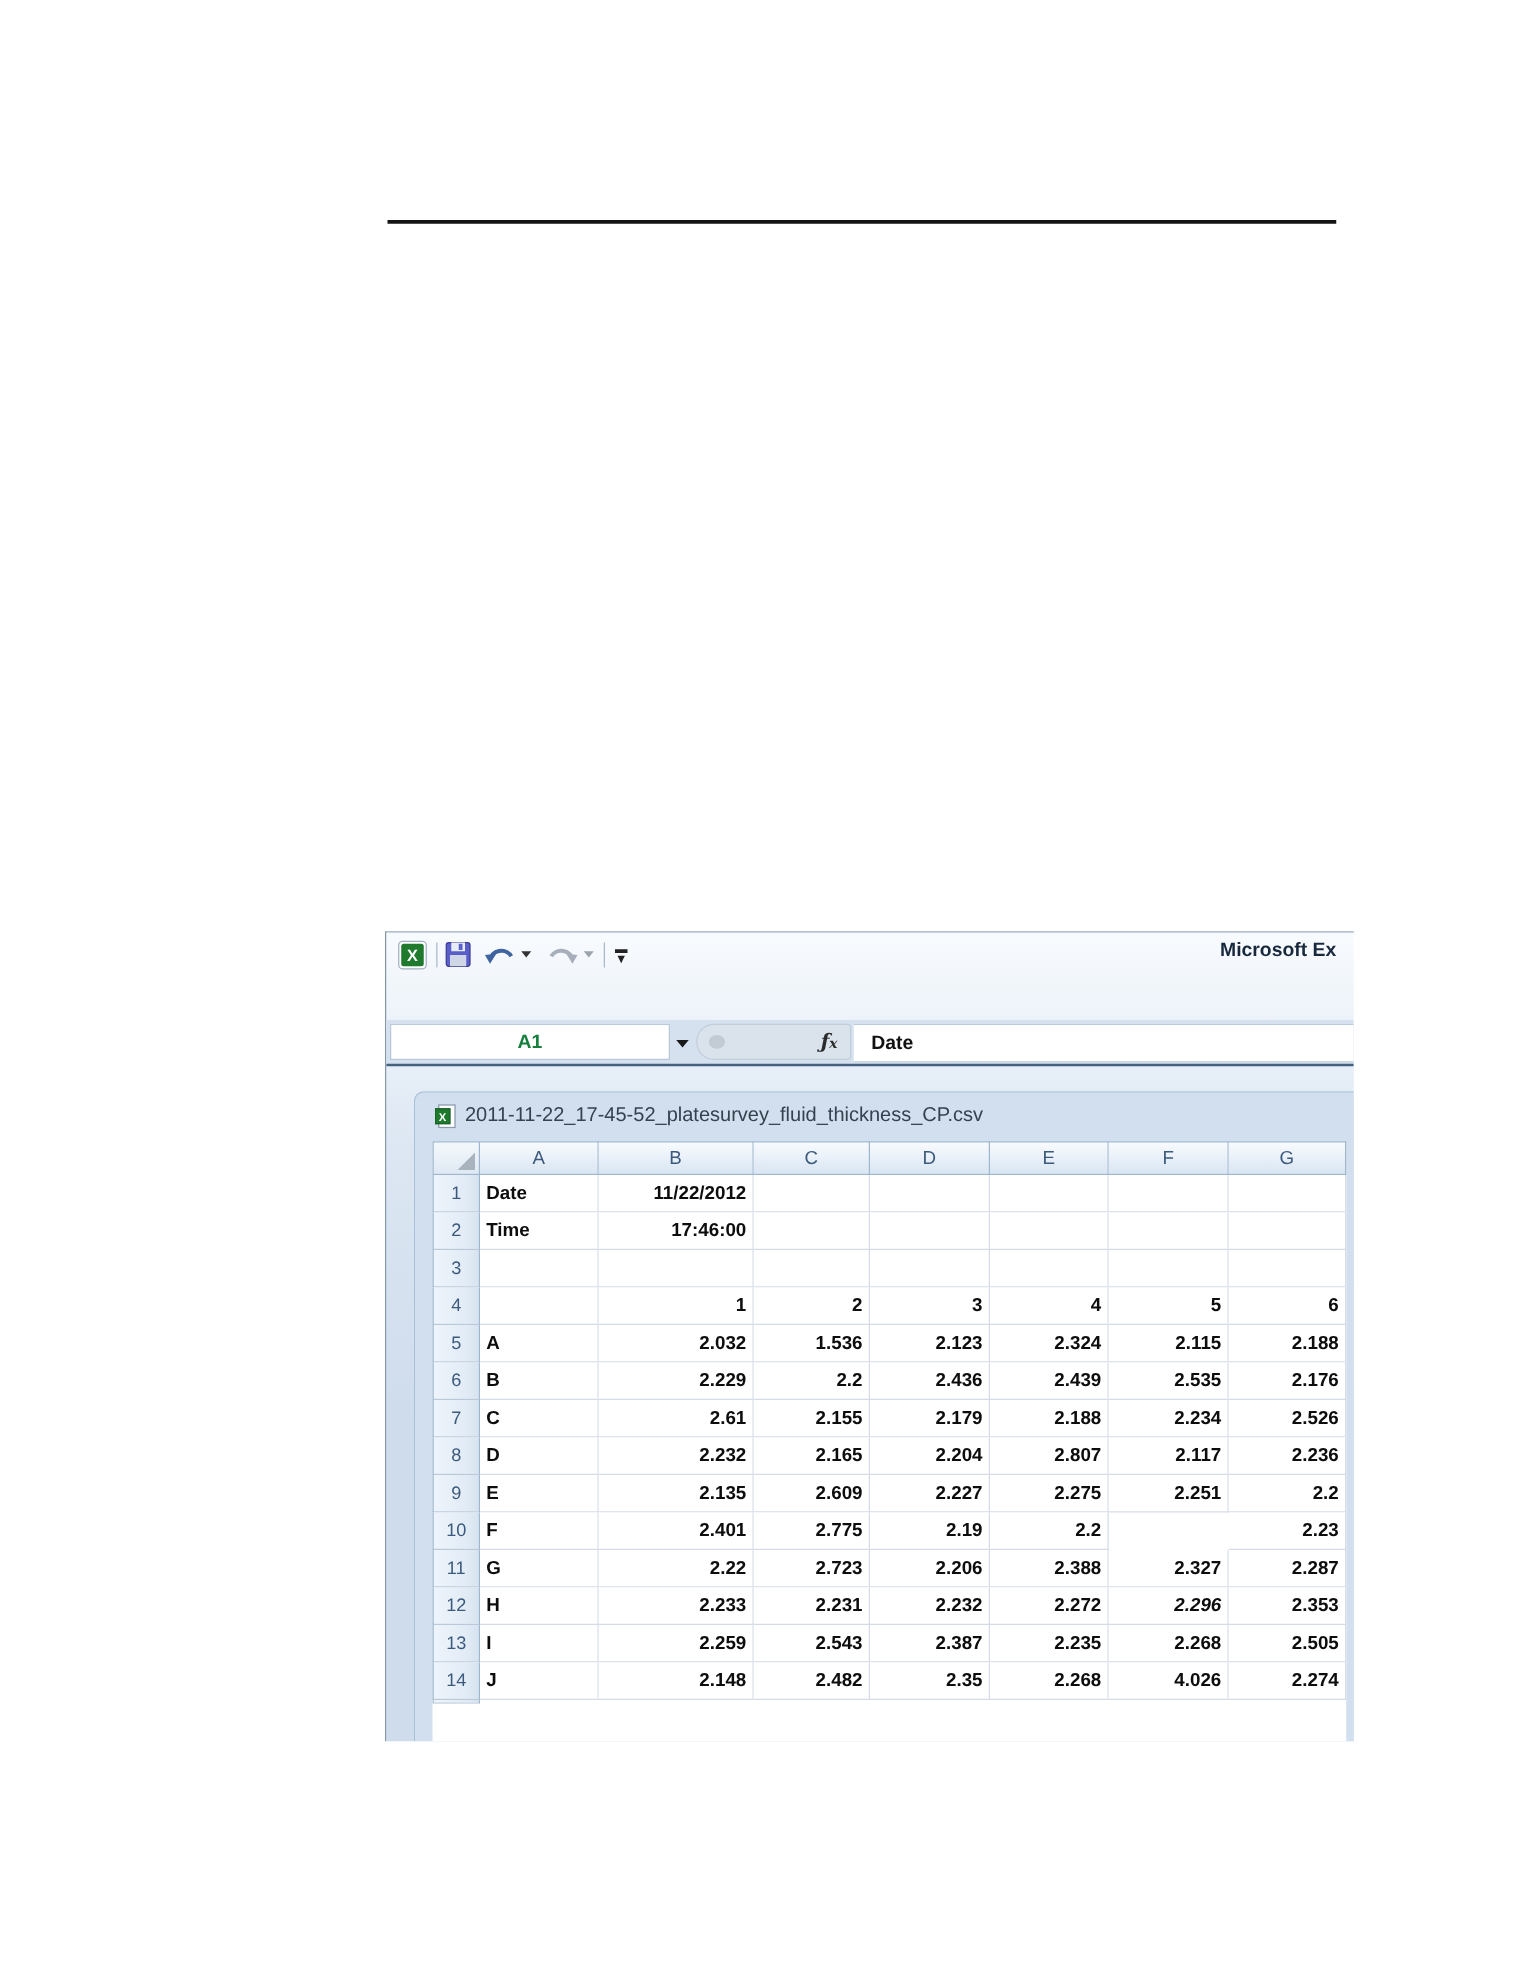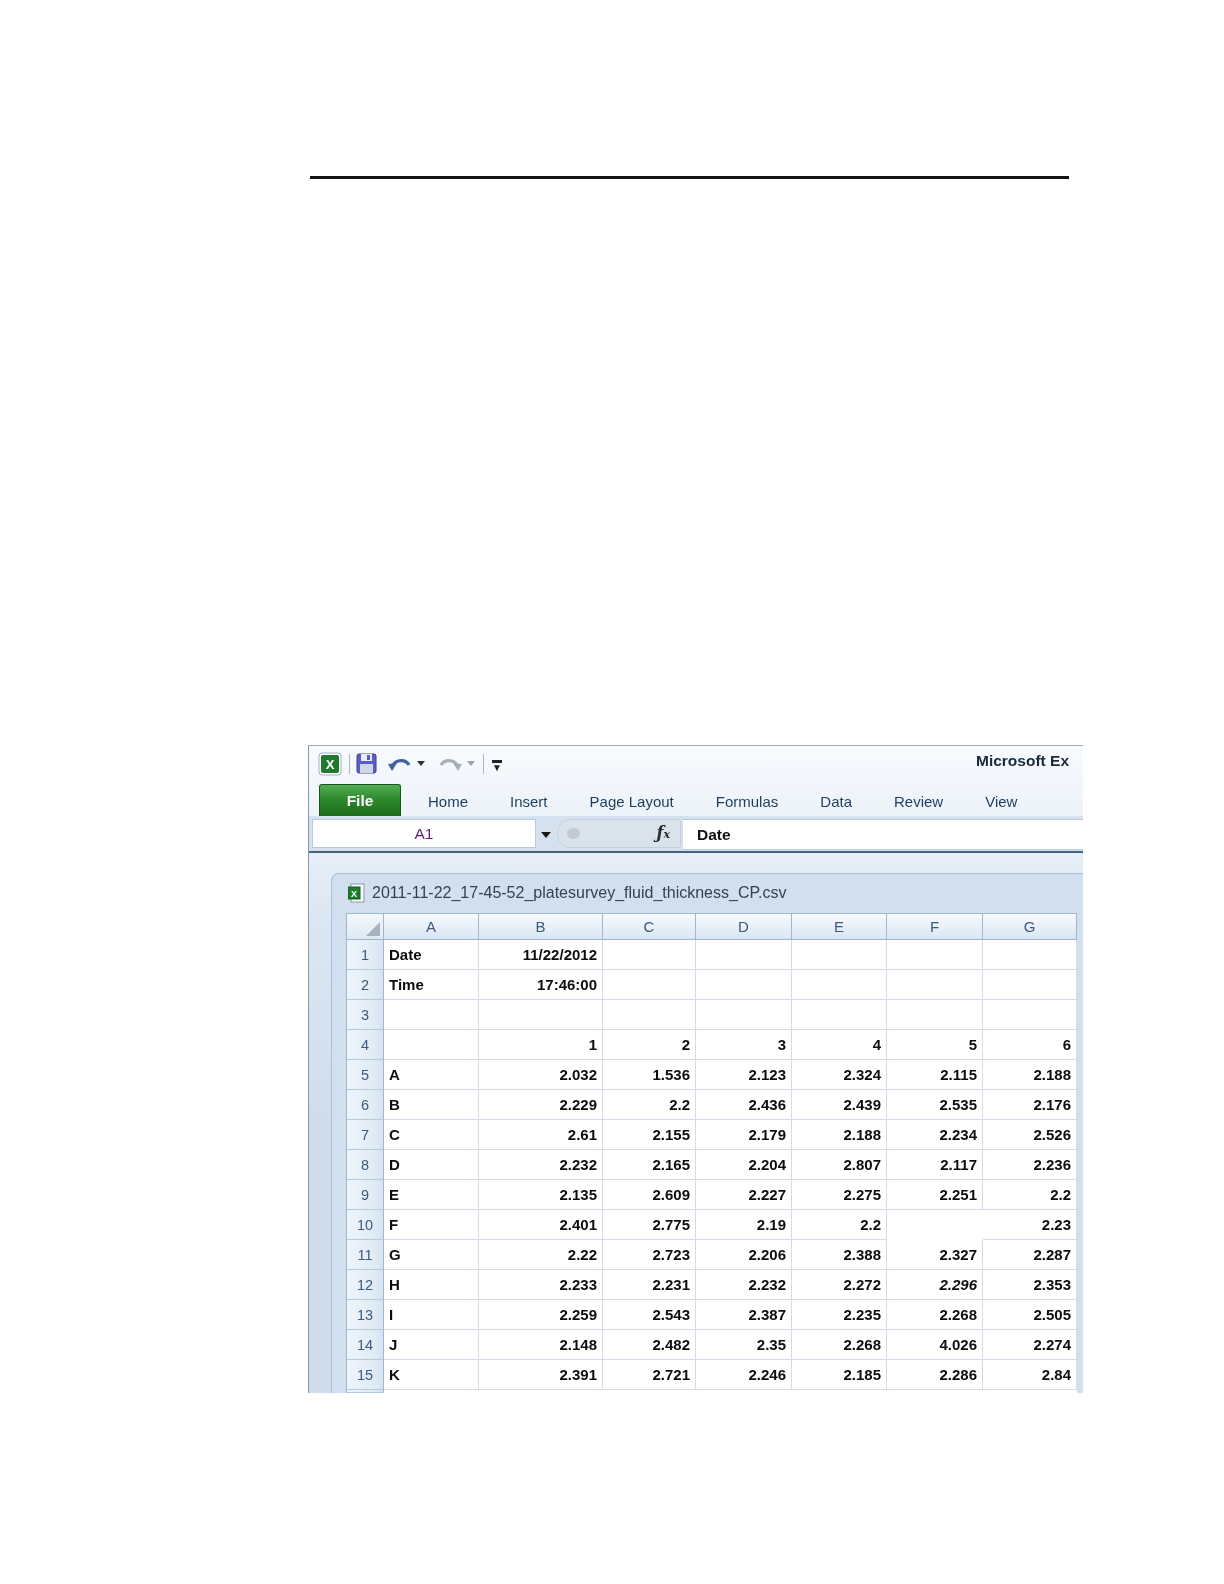--- a/index.html
+++ b/index.html
@@ -116,16 +116,6 @@
       <div class="win-title">Microsoft Ex</div>
     </div>
 
-    <div class="tabs">
-      <div class="filetab">File</div>
-      <div class="rtab" style="margin-left:6px;">Home</div>
-      <div class="rtab">Insert</div>
-      <div class="rtab">Page Layout</div>
-      <div class="rtab">Formulas</div>
-      <div class="rtab">Data</div>
-      <div class="rtab">Review</div>
-      <div class="rtab">View</div>
-    </div>
 
     <div class="fbar">
       <div class="namebox">A1</div>

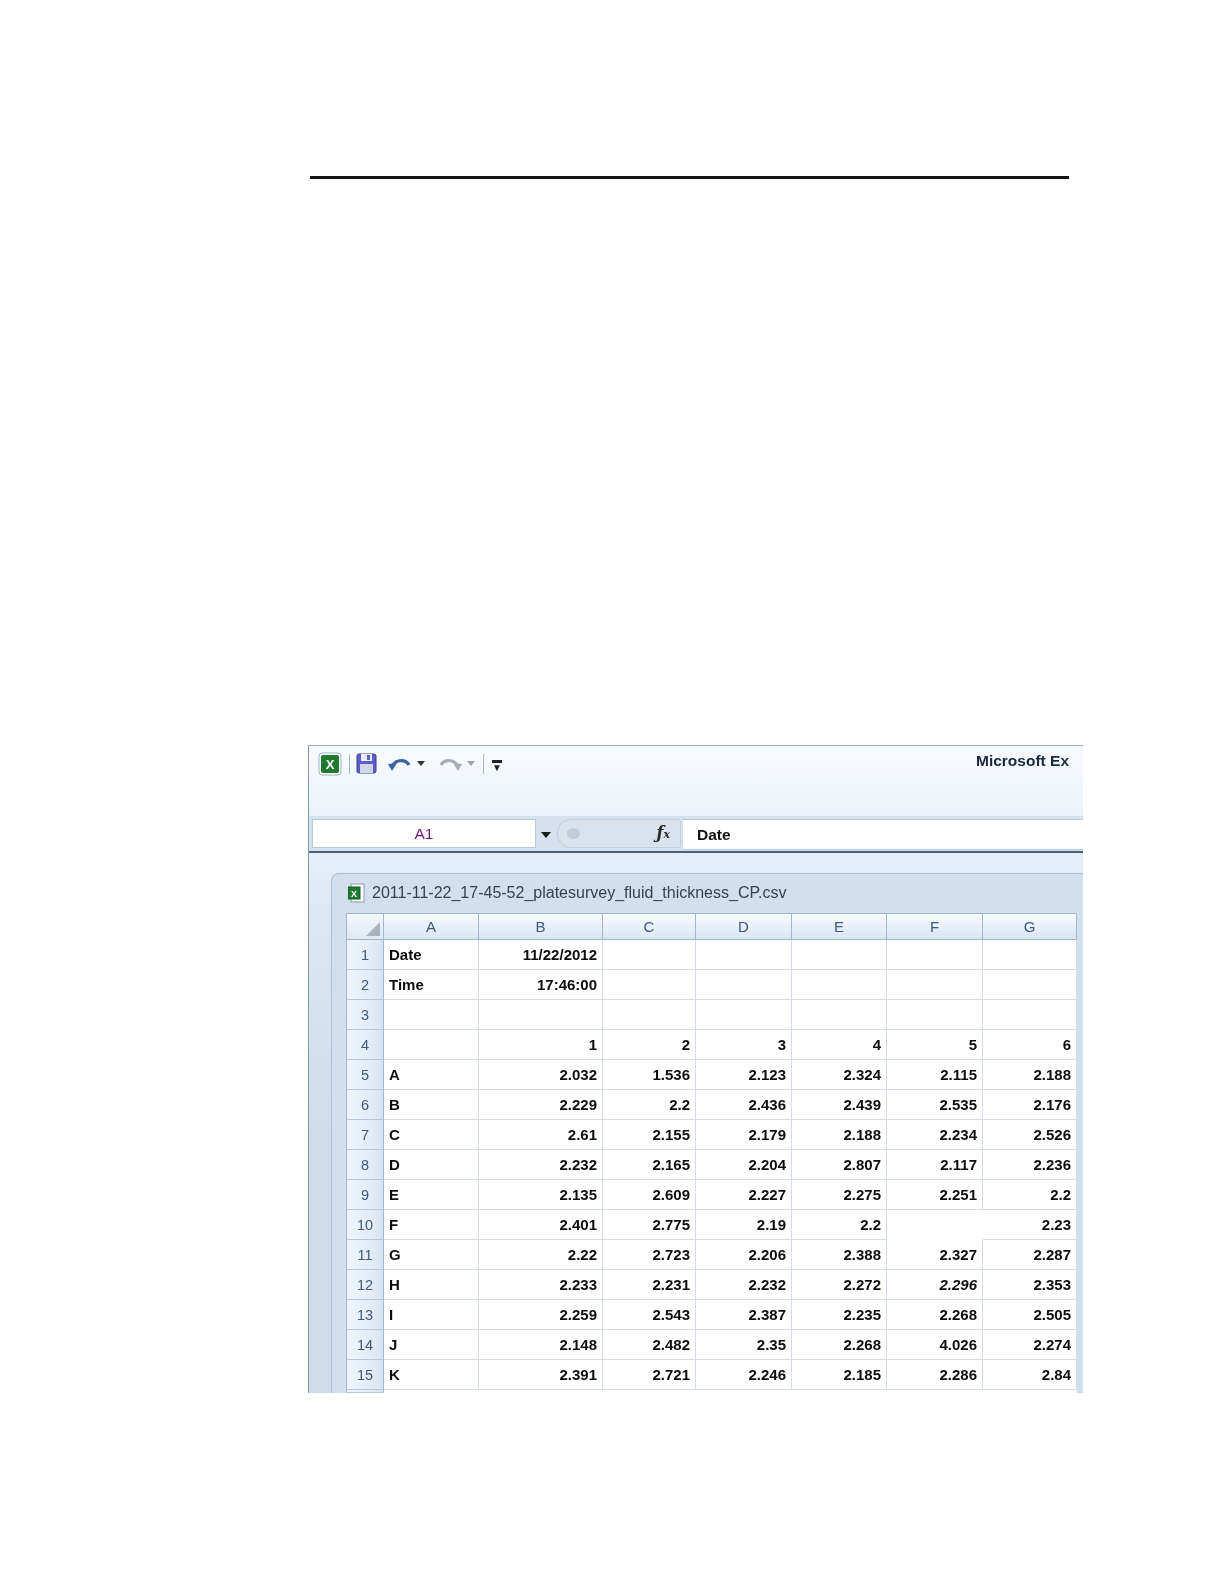--- a/index.html
+++ b/index.html
@@ -36,7 +36,7 @@
   .fbar .navy{position:absolute;left:0;top:35px;width:100%;height:2px;background:#46627f;}
   .namebox{position:absolute;left:3px;top:3px;width:224px;height:29px;background:#fff;
            border:1px solid #bac9da;box-sizing:border-box;display:flex;align-items:center;
-           justify-content:center;font-size:15.5px;font-weight:400;color:#701a75;}
+           justify-content:center;font-size:15.5px;font-weight:700;color:#15803d;}
   .nb-caret{position:absolute;left:232px;top:16px;width:0;height:0;border-left:5px solid transparent;
             border-right:5px solid transparent;border-top:6px solid #1a1a1a;}
   .fxpill{position:absolute;left:248px;top:3px;width:124px;height:29px;background:#dae2ec;

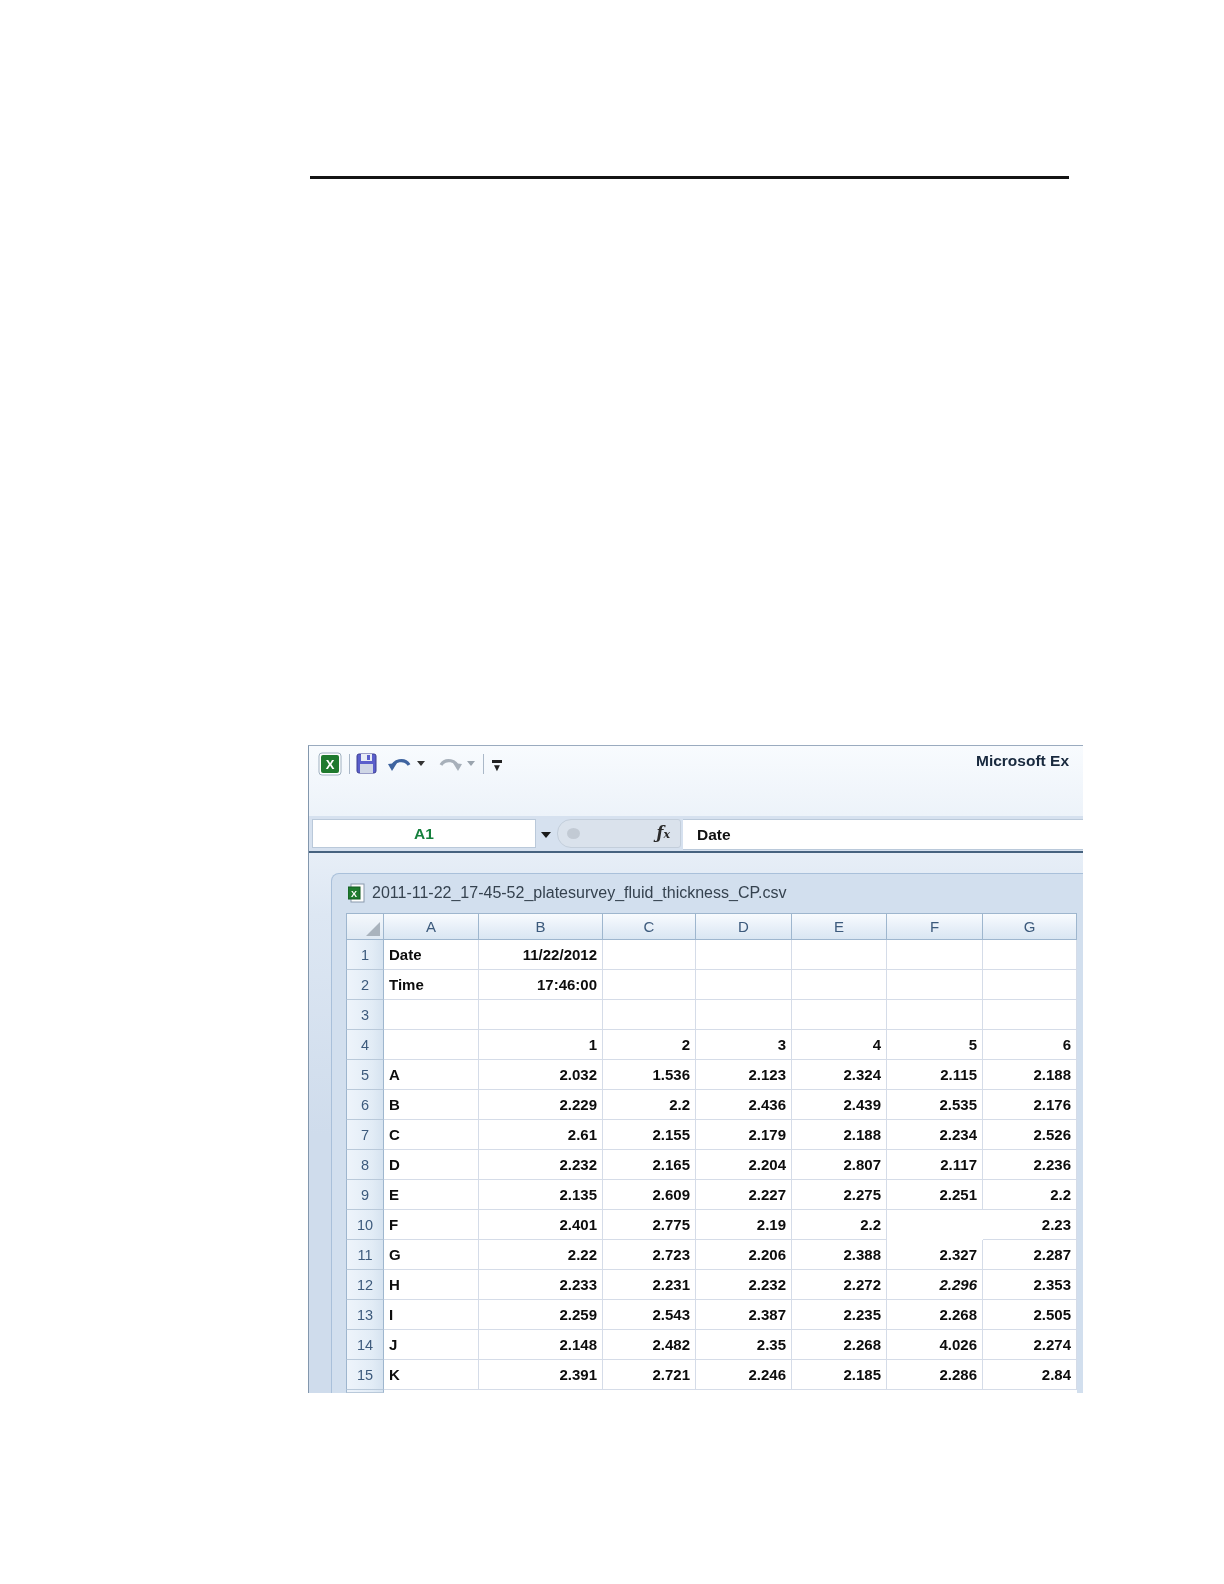--- a/index.html
+++ b/index.html
@@ -294,16 +294,6 @@
               <div class="cell r" style="width: 96px;">4.026</div>
               <div class="cell r" style="width: 94px;">2.274</div>
             </div>
-            <div class="grow">
-              <div class="rhdr" style="width: 38px;">15</div>
-              <div class="cell l" style="width: 95px;">K</div>
-              <div class="cell r" style="width: 124px;">2.391</div>
-              <div class="cell r" style="width: 93px;">2.721</div>
-              <div class="cell r" style="width: 96px;">2.246</div>
-              <div class="cell r" style="width: 95px;">2.185</div>
-              <div class="cell r" style="width: 96px;">2.286</div>
-              <div class="cell r" style="width: 94px;">2.84</div>
-            </div>
           </div>
         <div class="grow" style="height:3px;overflow:hidden;">
           <div class="rhdr" style="width:38px;height:3px;"></div>

